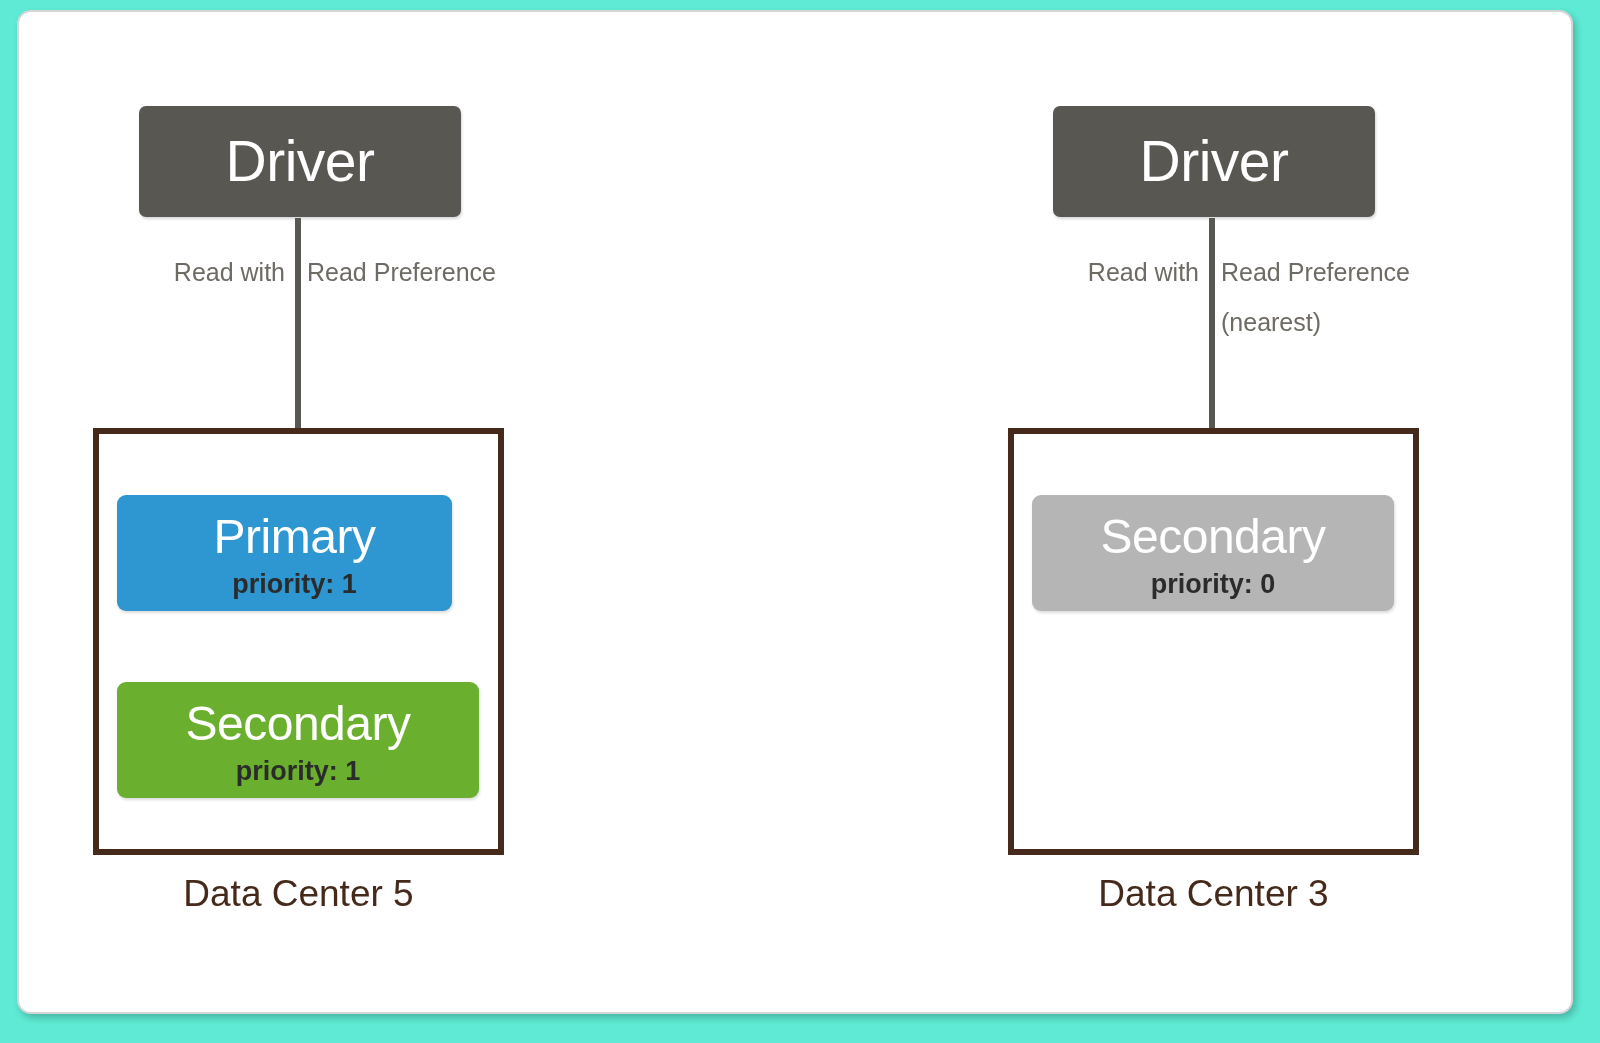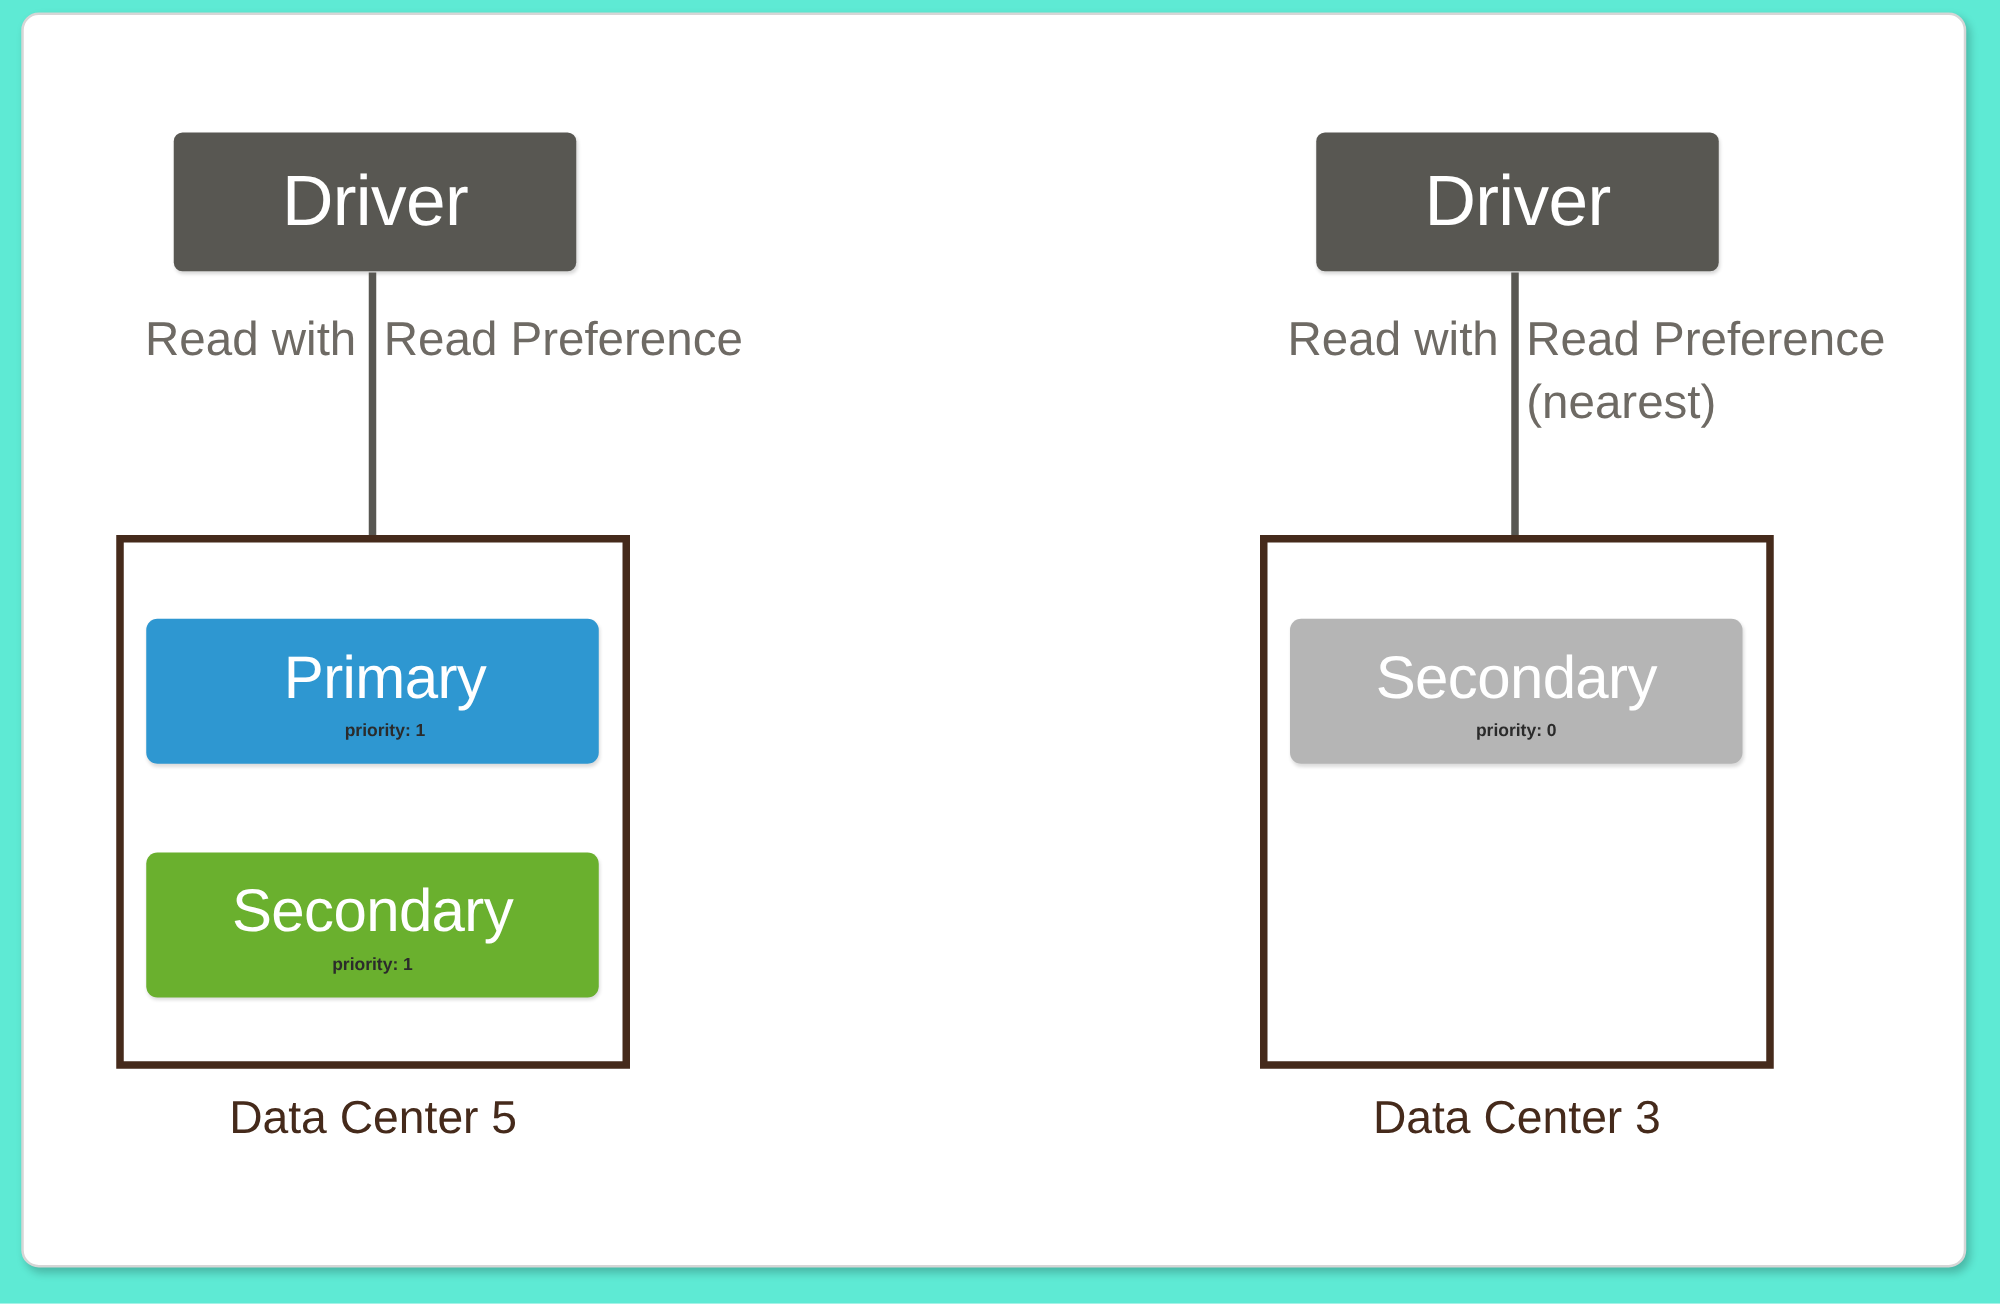--- a/index.html
+++ b/index.html
@@ -74,7 +74,7 @@
   .caption {
     position: absolute;
     color: #6e6a64;
-    font-size: 38px;
+    font-size: 25px;
     line-height: 50px;
     white-space: nowrap;
     font-family: "Liberation Sans", sans-serif;

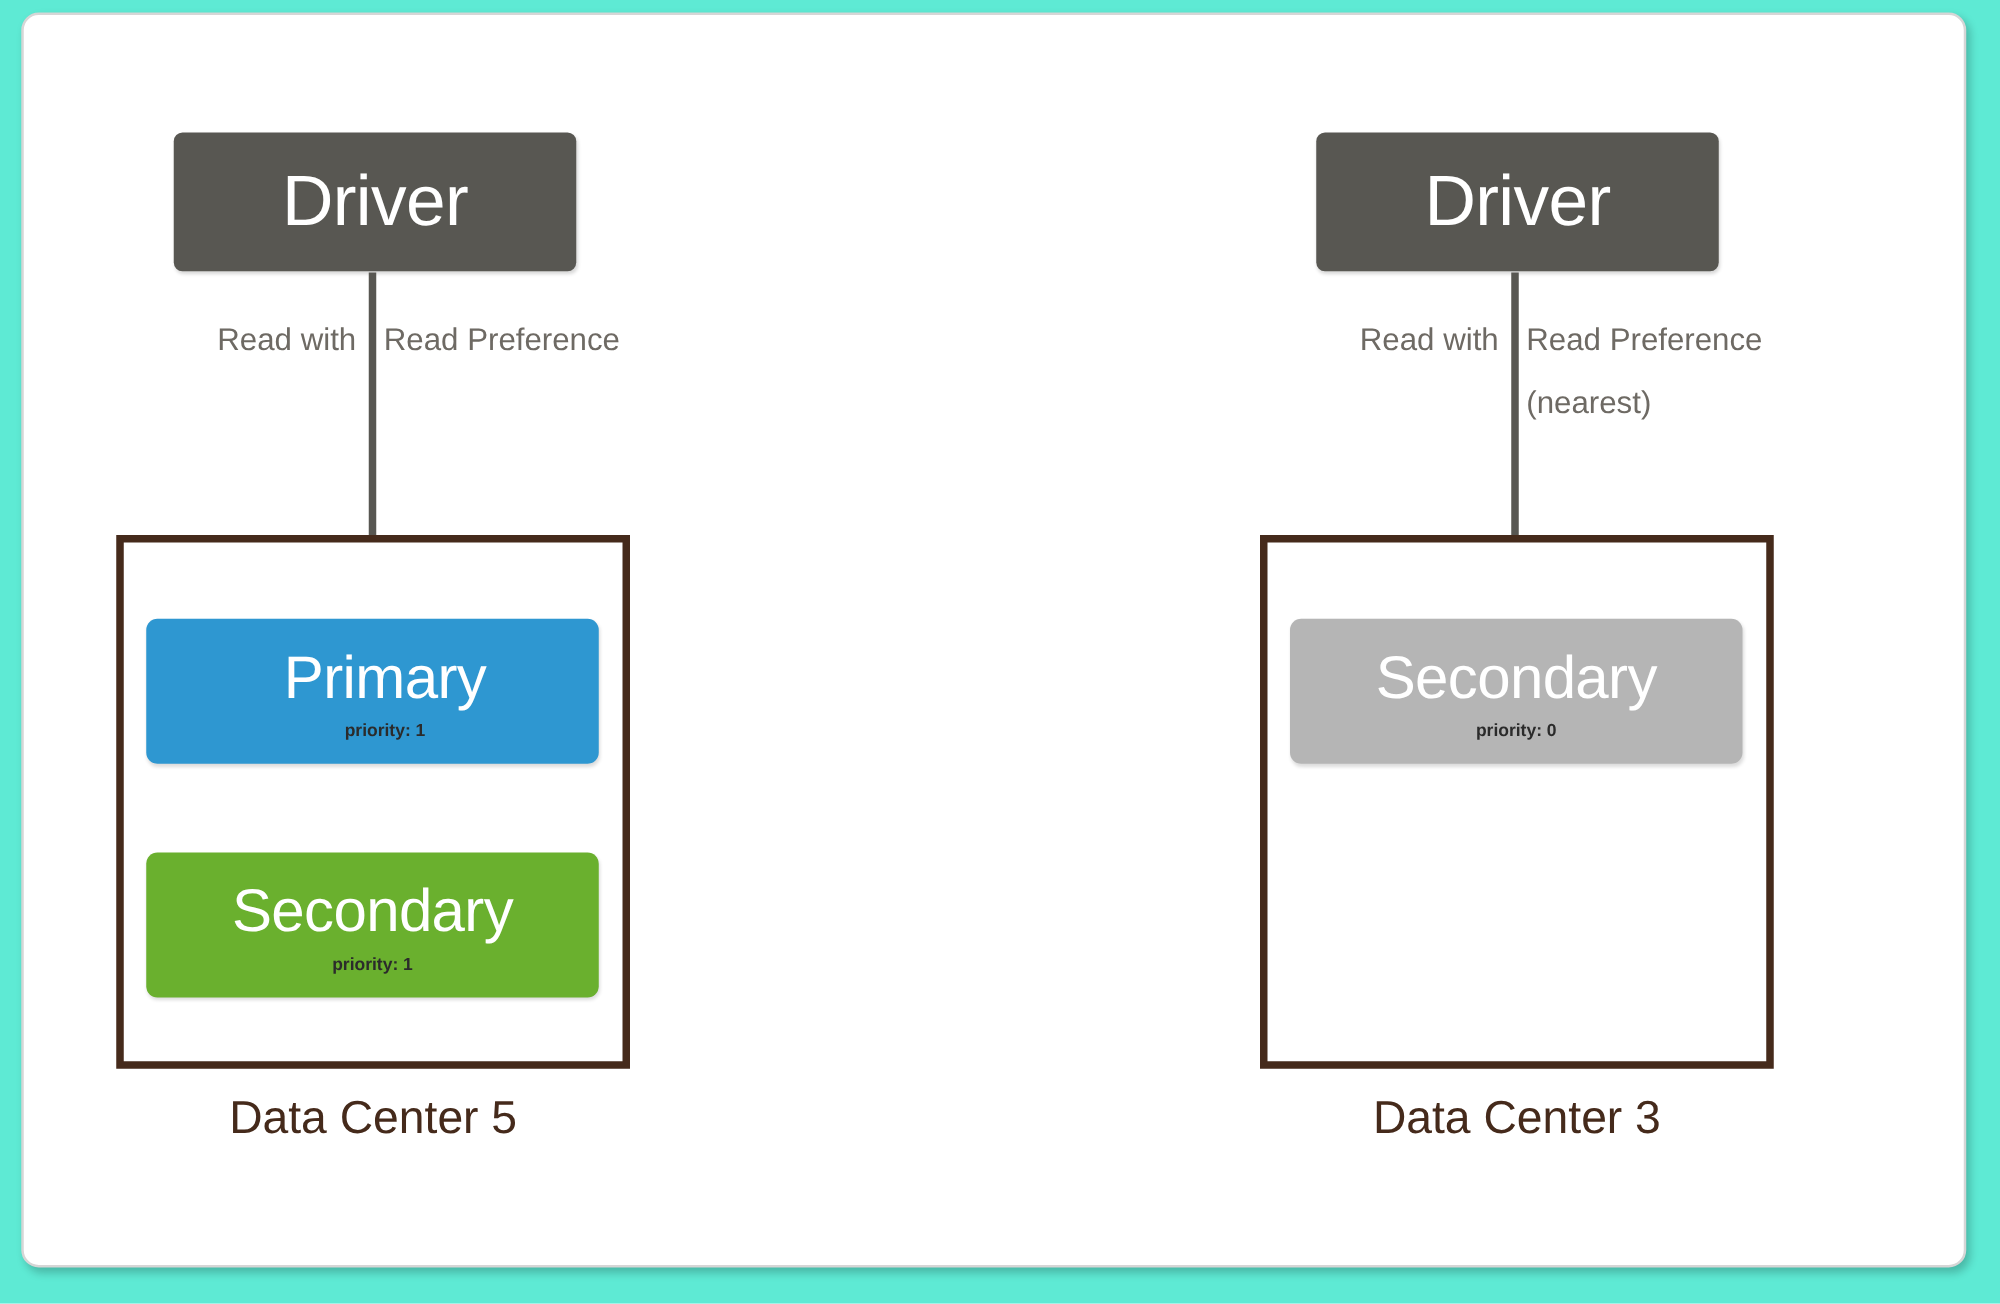--- a/index.html
+++ b/index.html
@@ -154,7 +154,7 @@
 
   <div class="dc-box" style="left:93px; top:428px; width:411px; height:427px;"></div>
 
-  <div class="member" style="left:117px; top:495px; width:362px; height:116px; background:#2e97d1;padding-left:20px;">
+  <div class="member" style="left:117px; top:495px; width:335px; height:116px; background:#2e97d1;padding-left:20px;">
     <span class="member-title">Primary</span>
     <span class="member-priority">priority: 1</span>
   </div>

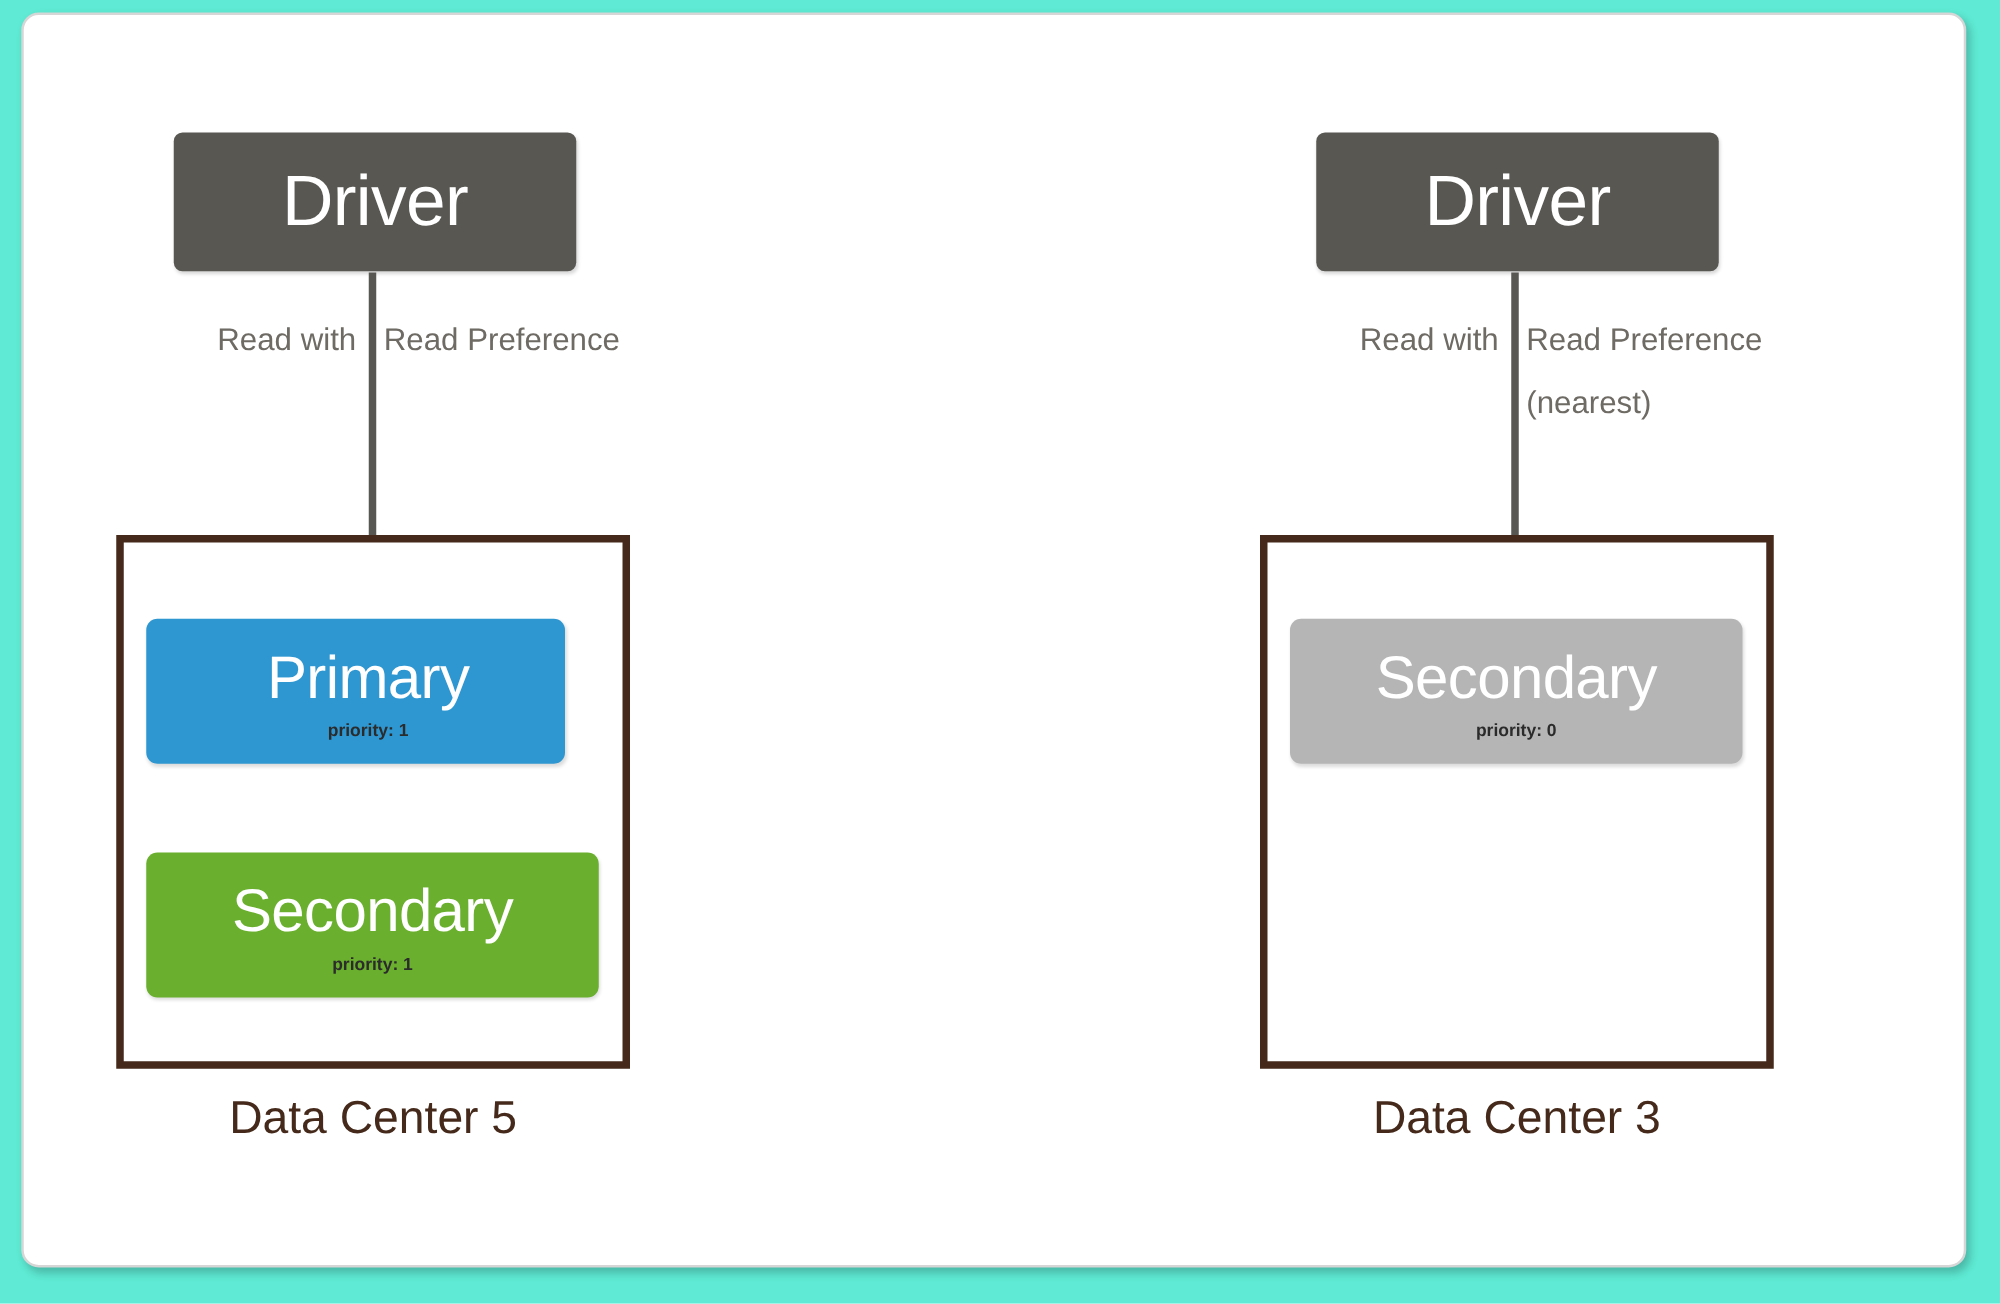--- a/index.html
+++ b/index.html
@@ -124,7 +124,7 @@
   }
   .member-priority {
     color: #2b2b2b;
-    font-size: 14px;
+    font-size: 27px;
     line-height: 1;
     margin-top: 10px;
     font-weight: 700;

